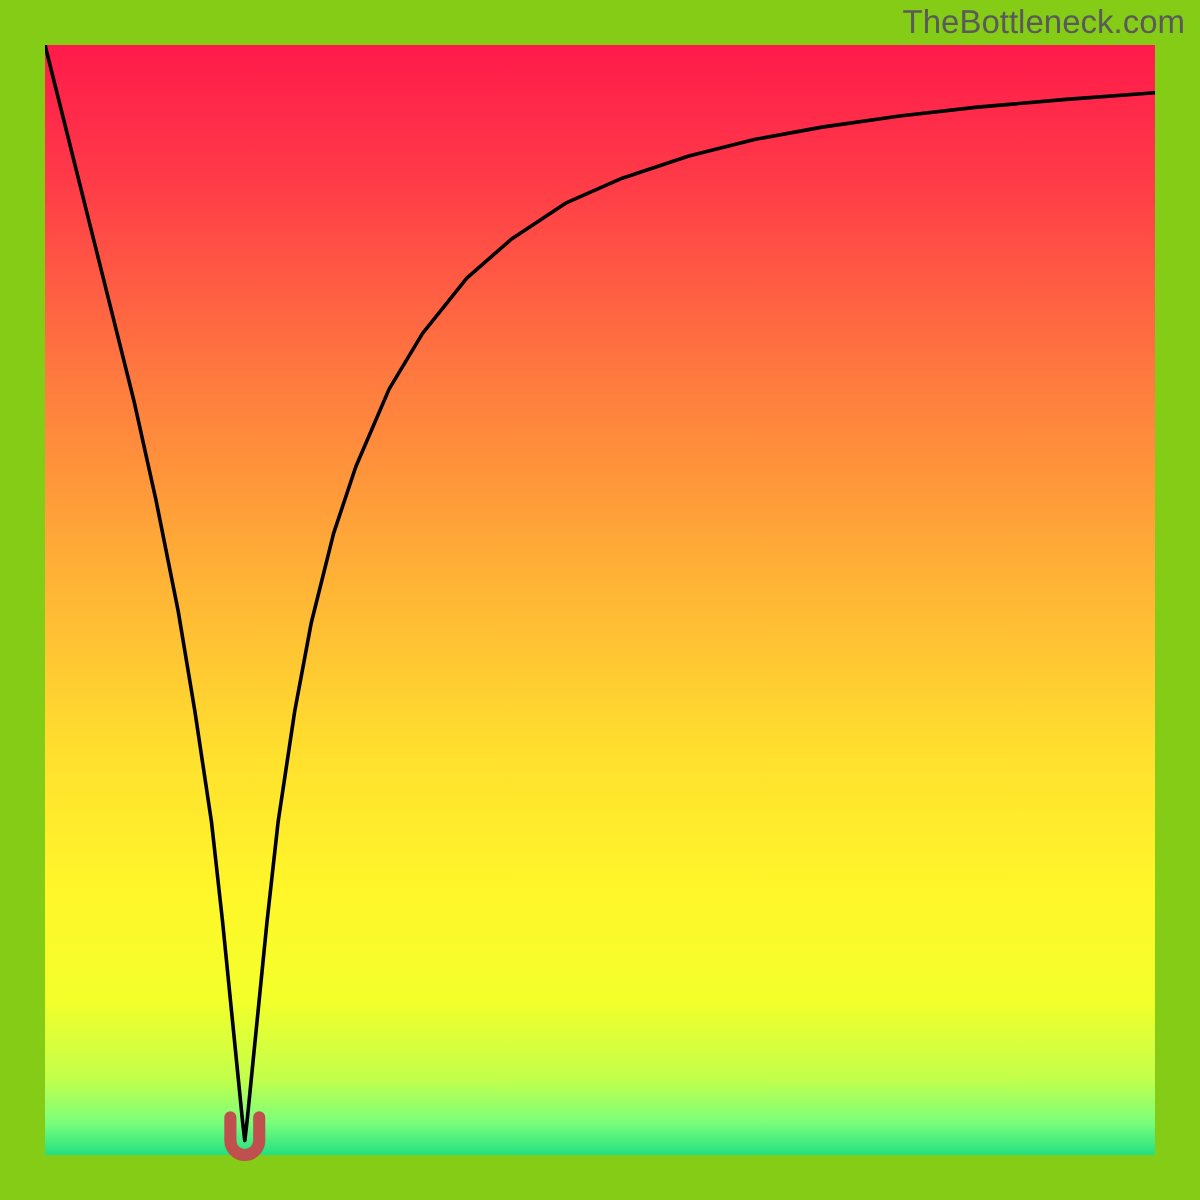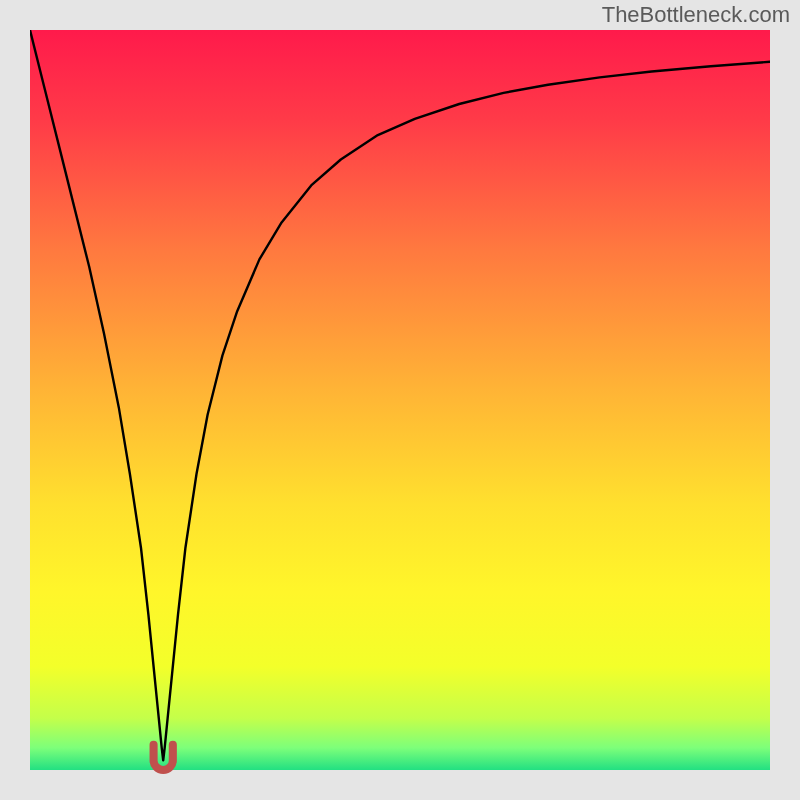--- a/index.html
+++ b/index.html
@@ -15,7 +15,7 @@
     position: relative;
     width: 800px;
     height: 800px;
-    background: #e5e5e5;
+    background: #84cc16;
     text-align: right;
   }
   .watermark {

